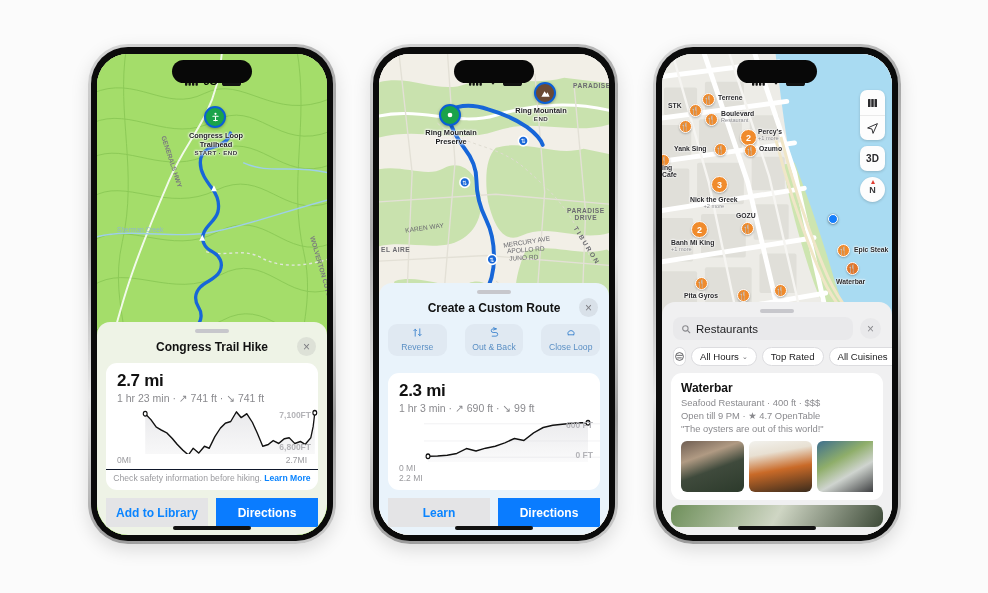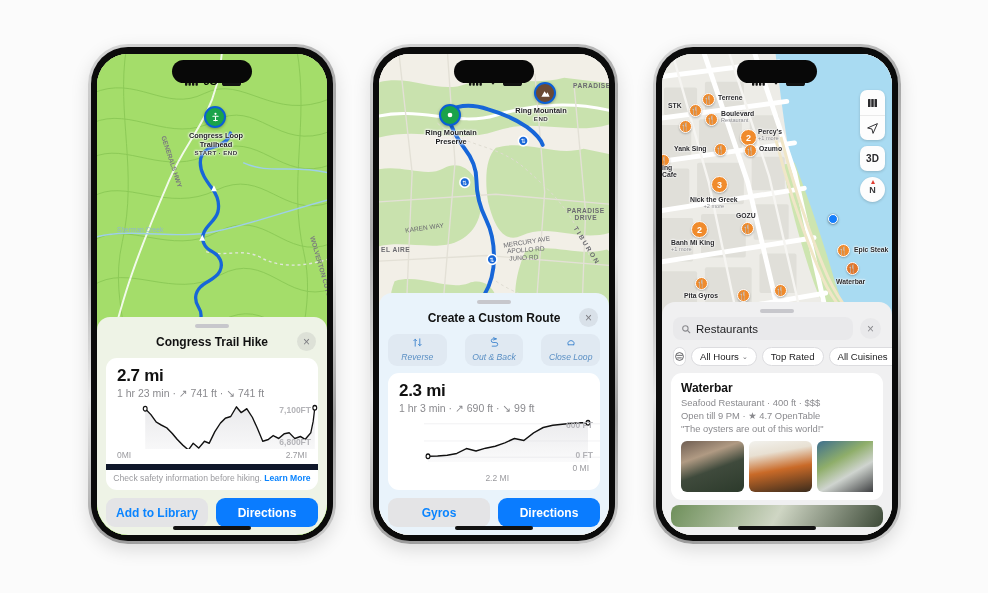--- a/index.html
+++ b/index.html
@@ -107,7 +107,7 @@
   .btn-blue { background: #0a7cff; color:#fff; }
 
   
-  .chip-row { display:flex; gap:18px; margin-bottom: 7px; font-style: italic; }
+  .chip-row { display:flex; gap:18px; margin-bottom: 17px; }
   .chip {
     flex:1; background: #e0e9f2; border-radius: 9px;
     padding: 3px 0 4px; text-align:center; color:#3a7fc4;

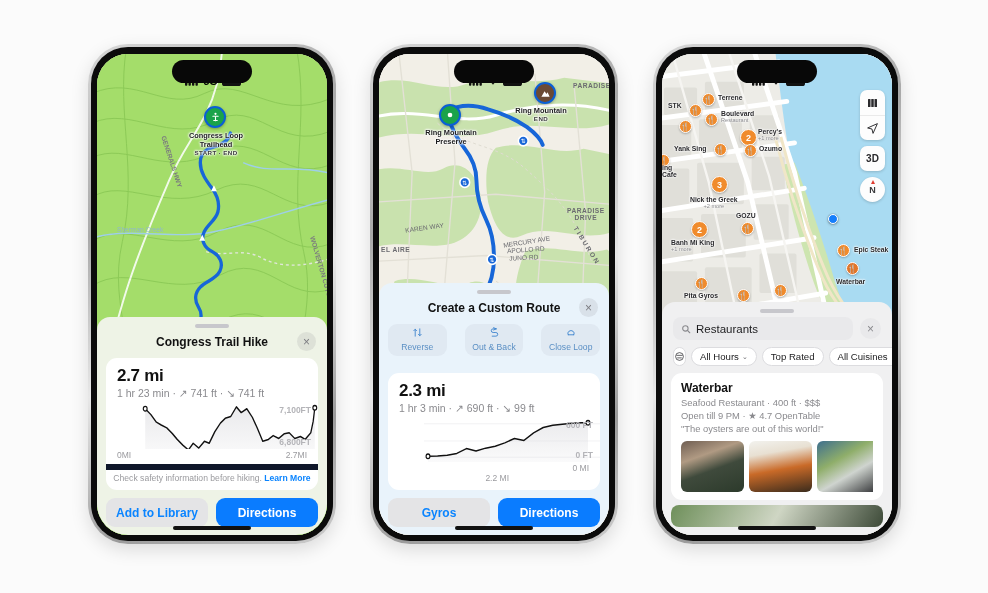--- a/index.html
+++ b/index.html
@@ -93,7 +93,7 @@
   .elev-lab { position:absolute; right:7px; font-size: 8.5px; color:#b4b4b8; font-weight:600; }
   .elev-lab.top { top: 2px; }
   .elev-lab.bot { bottom: 2px; }
-  .axis-row { display:flex; justify-content:space-between; padding: 1px 11px 4px; font-size: 8.5px; color:#9a9a9e;align-items:flex-end; }
+  .axis-row { display:flex; justify-content:space-between; padding: 1px 11px 4px; font-size: 8.5px; color:#9a9a9e; }
   .safety { font-size: 8.6px; color:#9a9a9e; text-align:center; padding: 3px 0 7px; border-top: 6px solid #0f172a; margin: 0 0 0 0;}
   .safety a { color:#0a84ff; font-weight:700; text-decoration:none; }
 

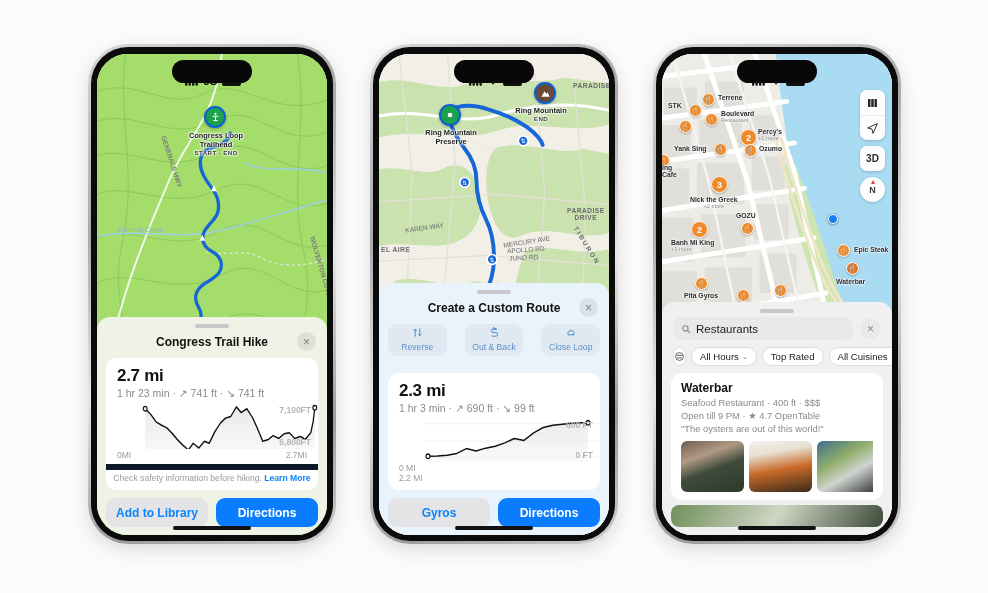--- a/index.html
+++ b/index.html
@@ -94,7 +94,7 @@
   .elev-lab.top { top: 2px; }
   .elev-lab.bot { bottom: 2px; }
   .axis-row { display:flex; justify-content:space-between; padding: 1px 11px 4px; font-size: 8.5px; color:#9a9a9e; }
-  .safety { font-size: 8.6px; color:#9a9a9e; text-align:center; padding: 3px 0 7px; border-top: 6px solid #0f172a; margin: 0 0 0 0;}
+  .safety { font-size: 8.6px; color:#9a9a9e; text-align:center; padding: 3px 0 7px; border-top: 1px solid #0f172a; margin: 0 0 0 0;}
   .safety a { color:#0a84ff; font-weight:700; text-decoration:none; }
 
   .btn-row { display:flex; gap: 8px; margin-top: 8px; }

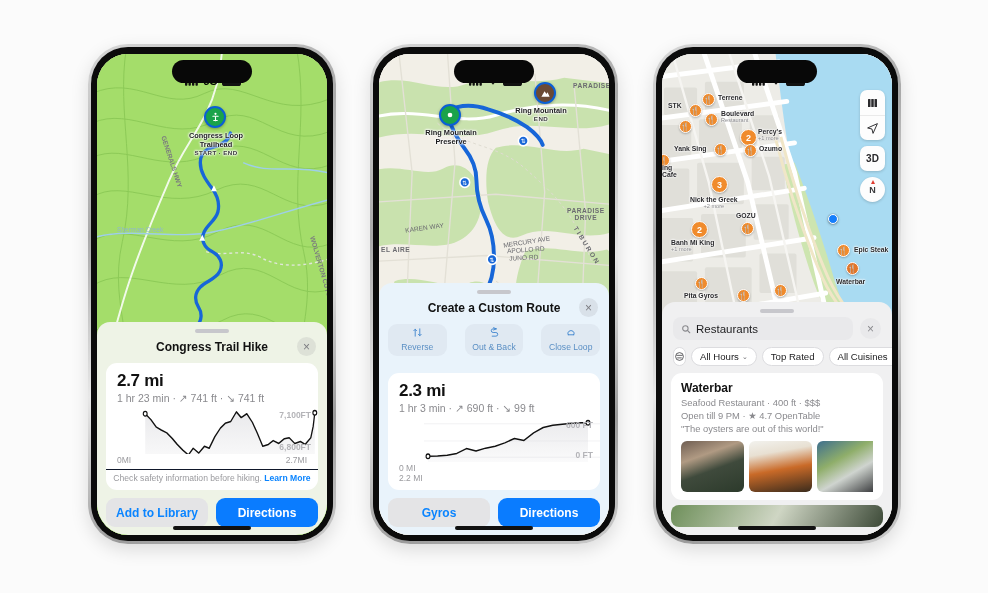--- a/index.html
+++ b/index.html
@@ -99,7 +99,7 @@
 
   .btn-row { display:flex; gap: 8px; margin-top: 8px; }
   .btn {
-    flex:1; height: 29px; border-radius: 9px;
+    flex:1; height: 29px; border-radius: 0;
     display:flex;align-items:center;justify-content:center;
     font-size: 12px; font-weight: 700; cursor: pointer;
   }

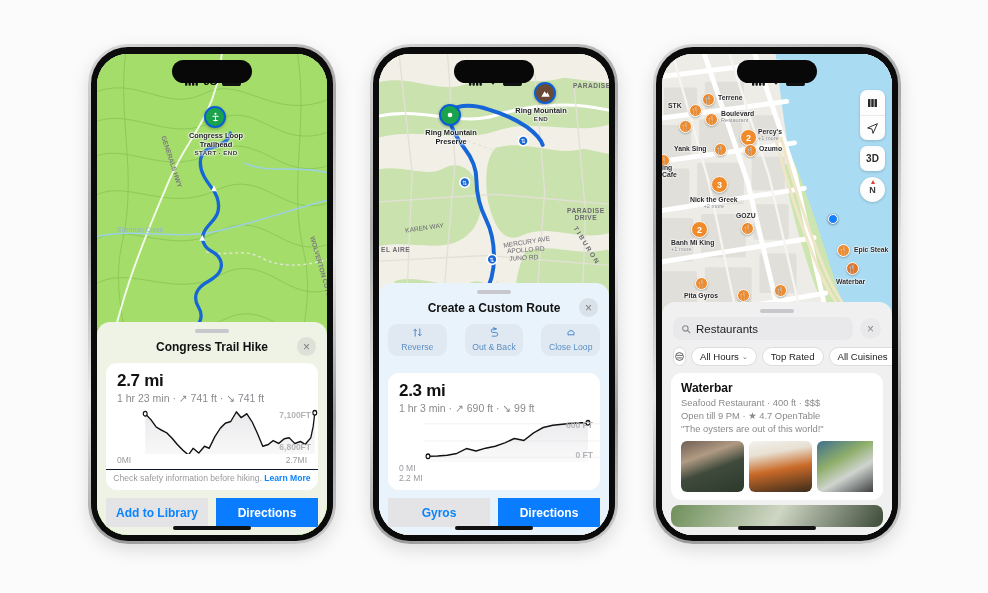--- a/index.html
+++ b/index.html
@@ -566,7 +566,7 @@
             </div>
           </div>
           <div class="btn-row">
-            <div class="btn btn-grey">Gyros</div>
+            <div class="btn btn-grey">Learn</div>
             <div class="btn btn-blue">Directions</div>
           </div>
         </div>

